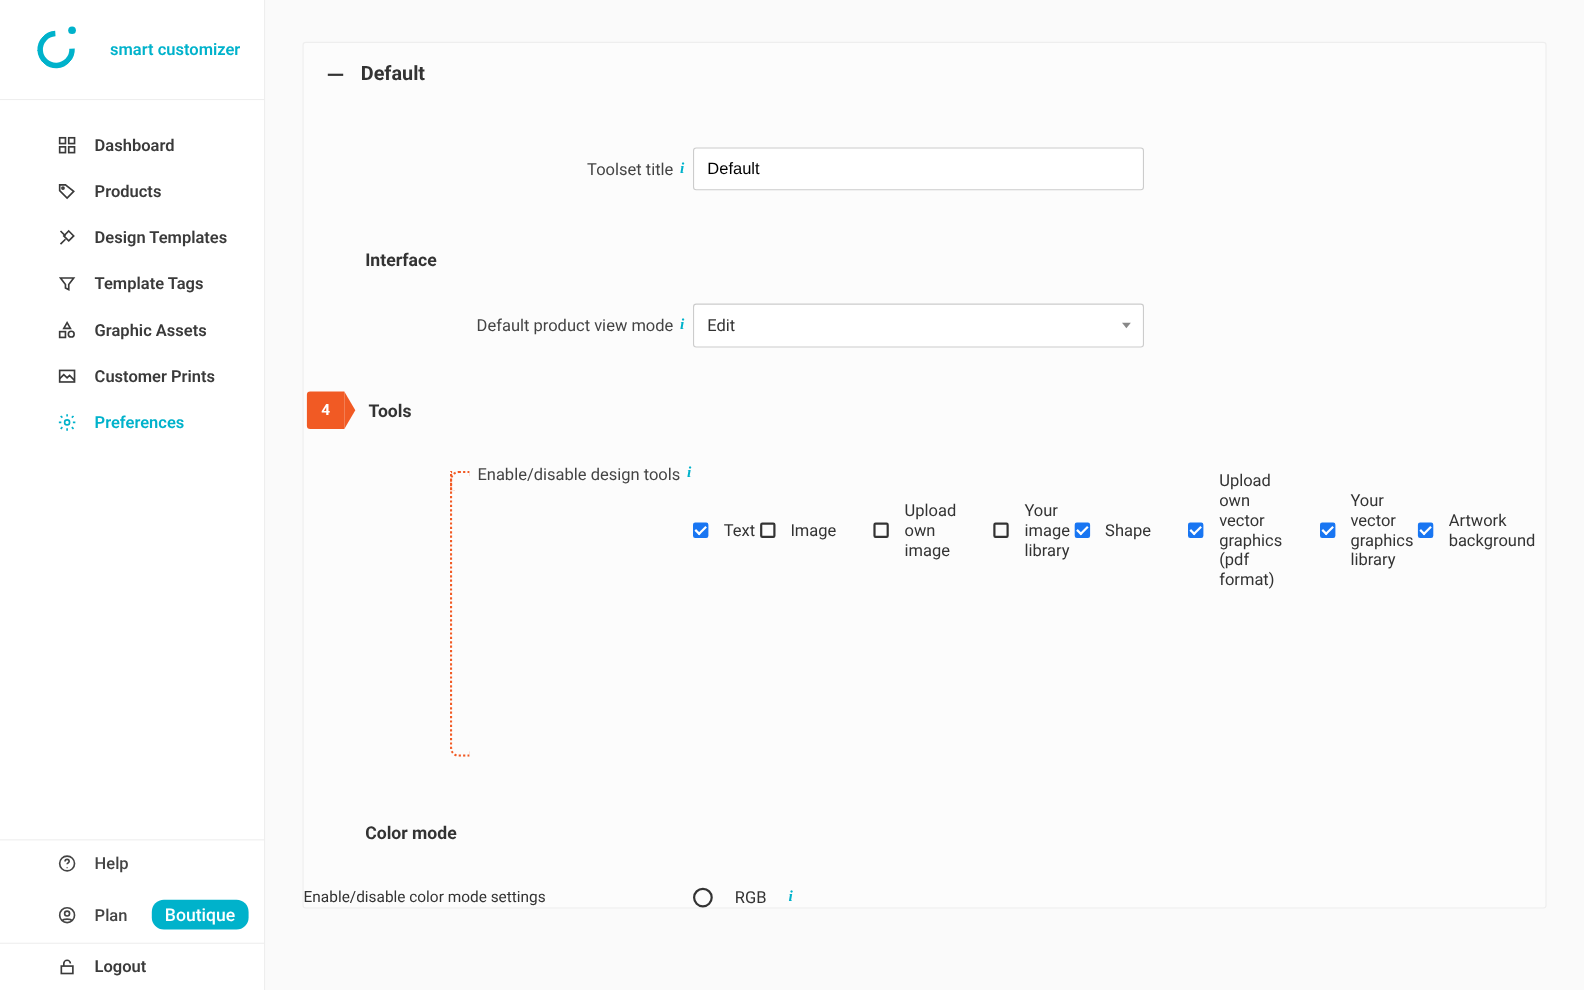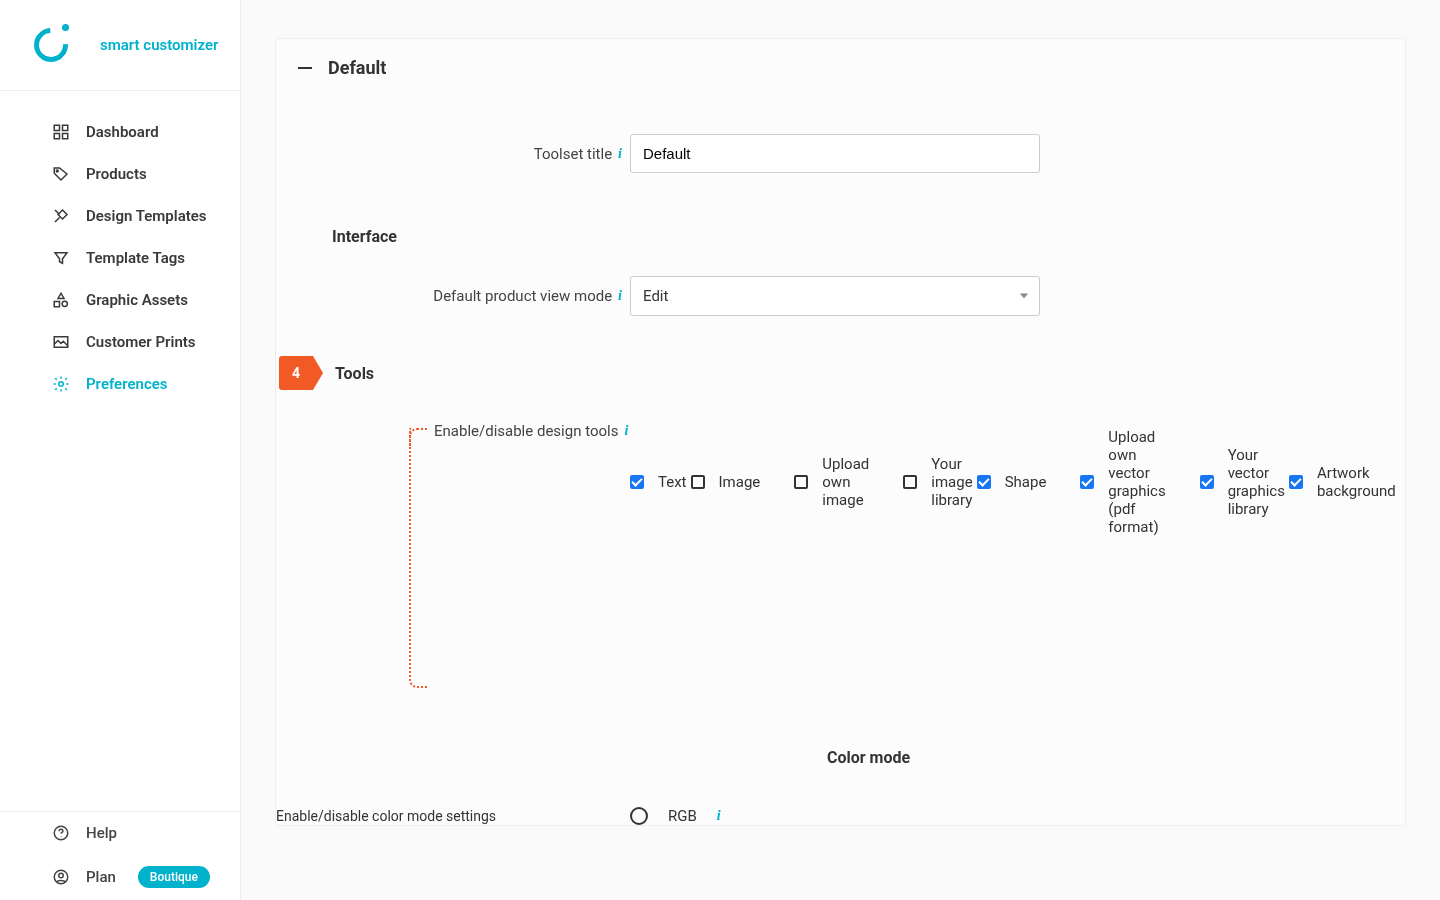--- a/index.html
+++ b/index.html
@@ -362,7 +362,7 @@
           </div>
         </div>
 
-        <div class="section-hdr" style="padding-top:60px;text-align:center;">Color mode</div>
+        <div class="section-hdr" style="padding-top:60px;">Color mode</div>
 
         <div class="colormode-row">
           <div class="lbl">

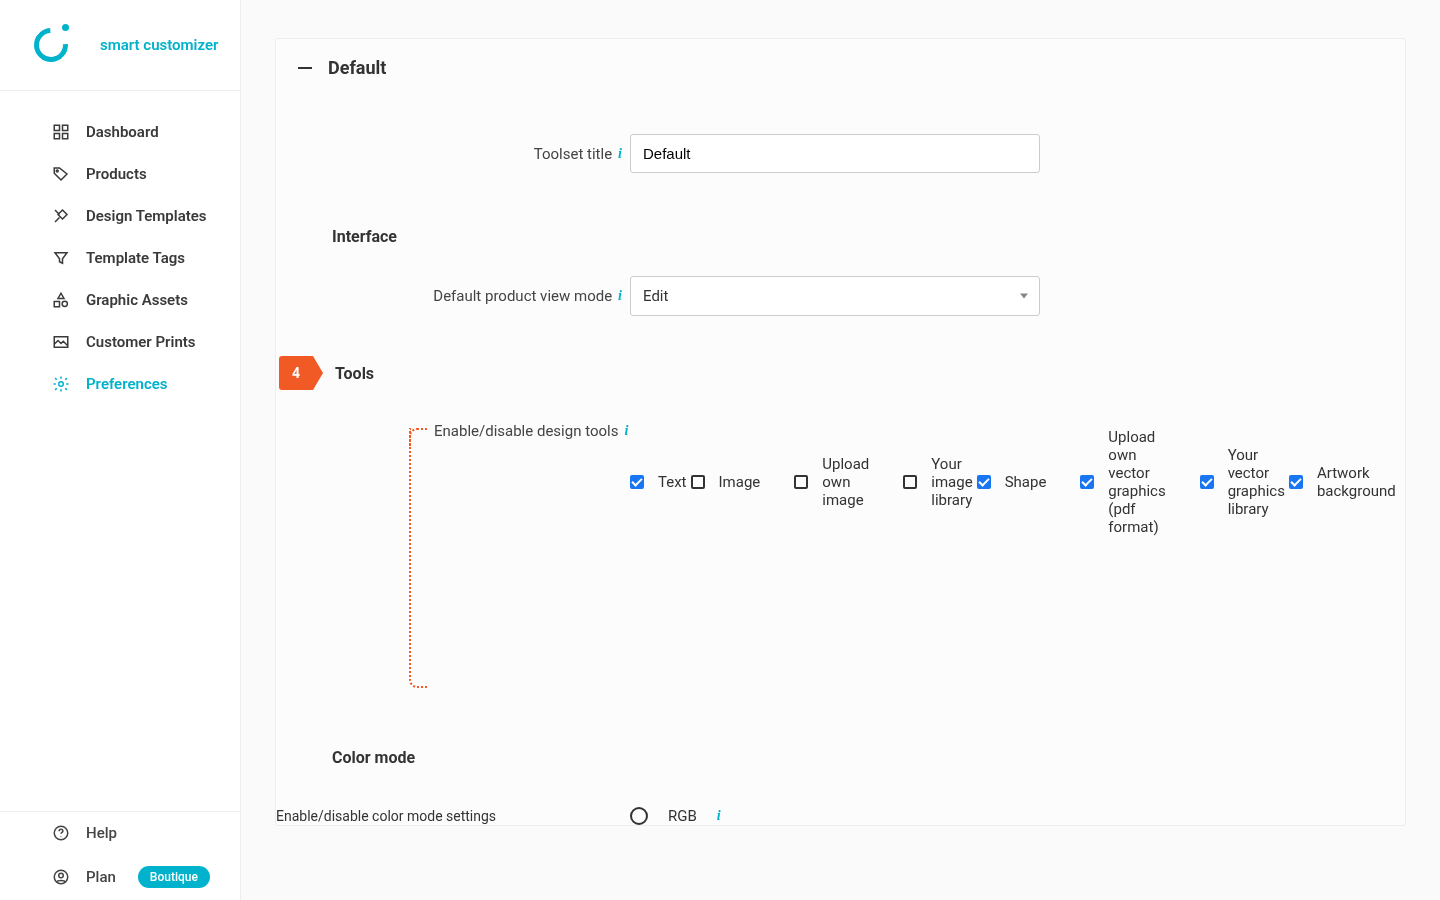--- a/index.html
+++ b/index.html
@@ -71,7 +71,7 @@
   .plan-badge {
     background: #00b2cb;
     color: #fff;
-    font-size: 12px;
+    font-size: 16px;
     padding: 4px 12px;
     border-radius: 11px;
     margin-left: 6px;

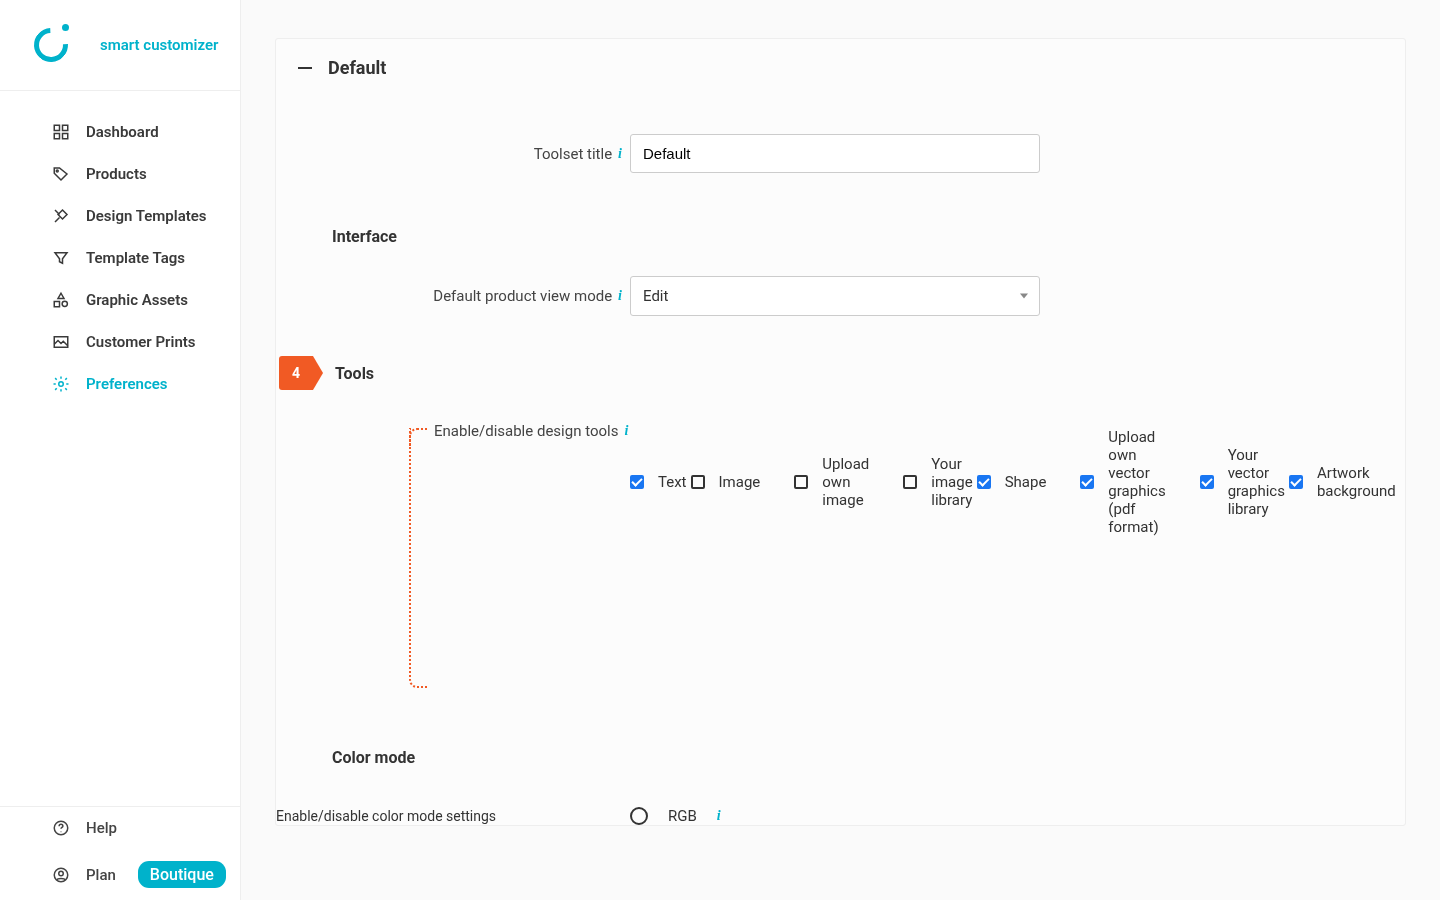--- a/index.html
+++ b/index.html
@@ -281,6 +281,15 @@
         <span class="plan-badge">Boutique</span>
       </div>
     </div>
+    <div class="sidebar-bottom-2">
+      <div class="nav-item">
+        <svg class="ic" viewBox="0 0 24 24">
+            <rect x="5" y="11" width="14" height="9"></rect>
+            <path d="M8 11V8a4 4 0 118 0"></path>
+          </svg>
+        <span>Logout</span>
+      </div>
+    </div>
   </aside>
 
   <main class="content">

